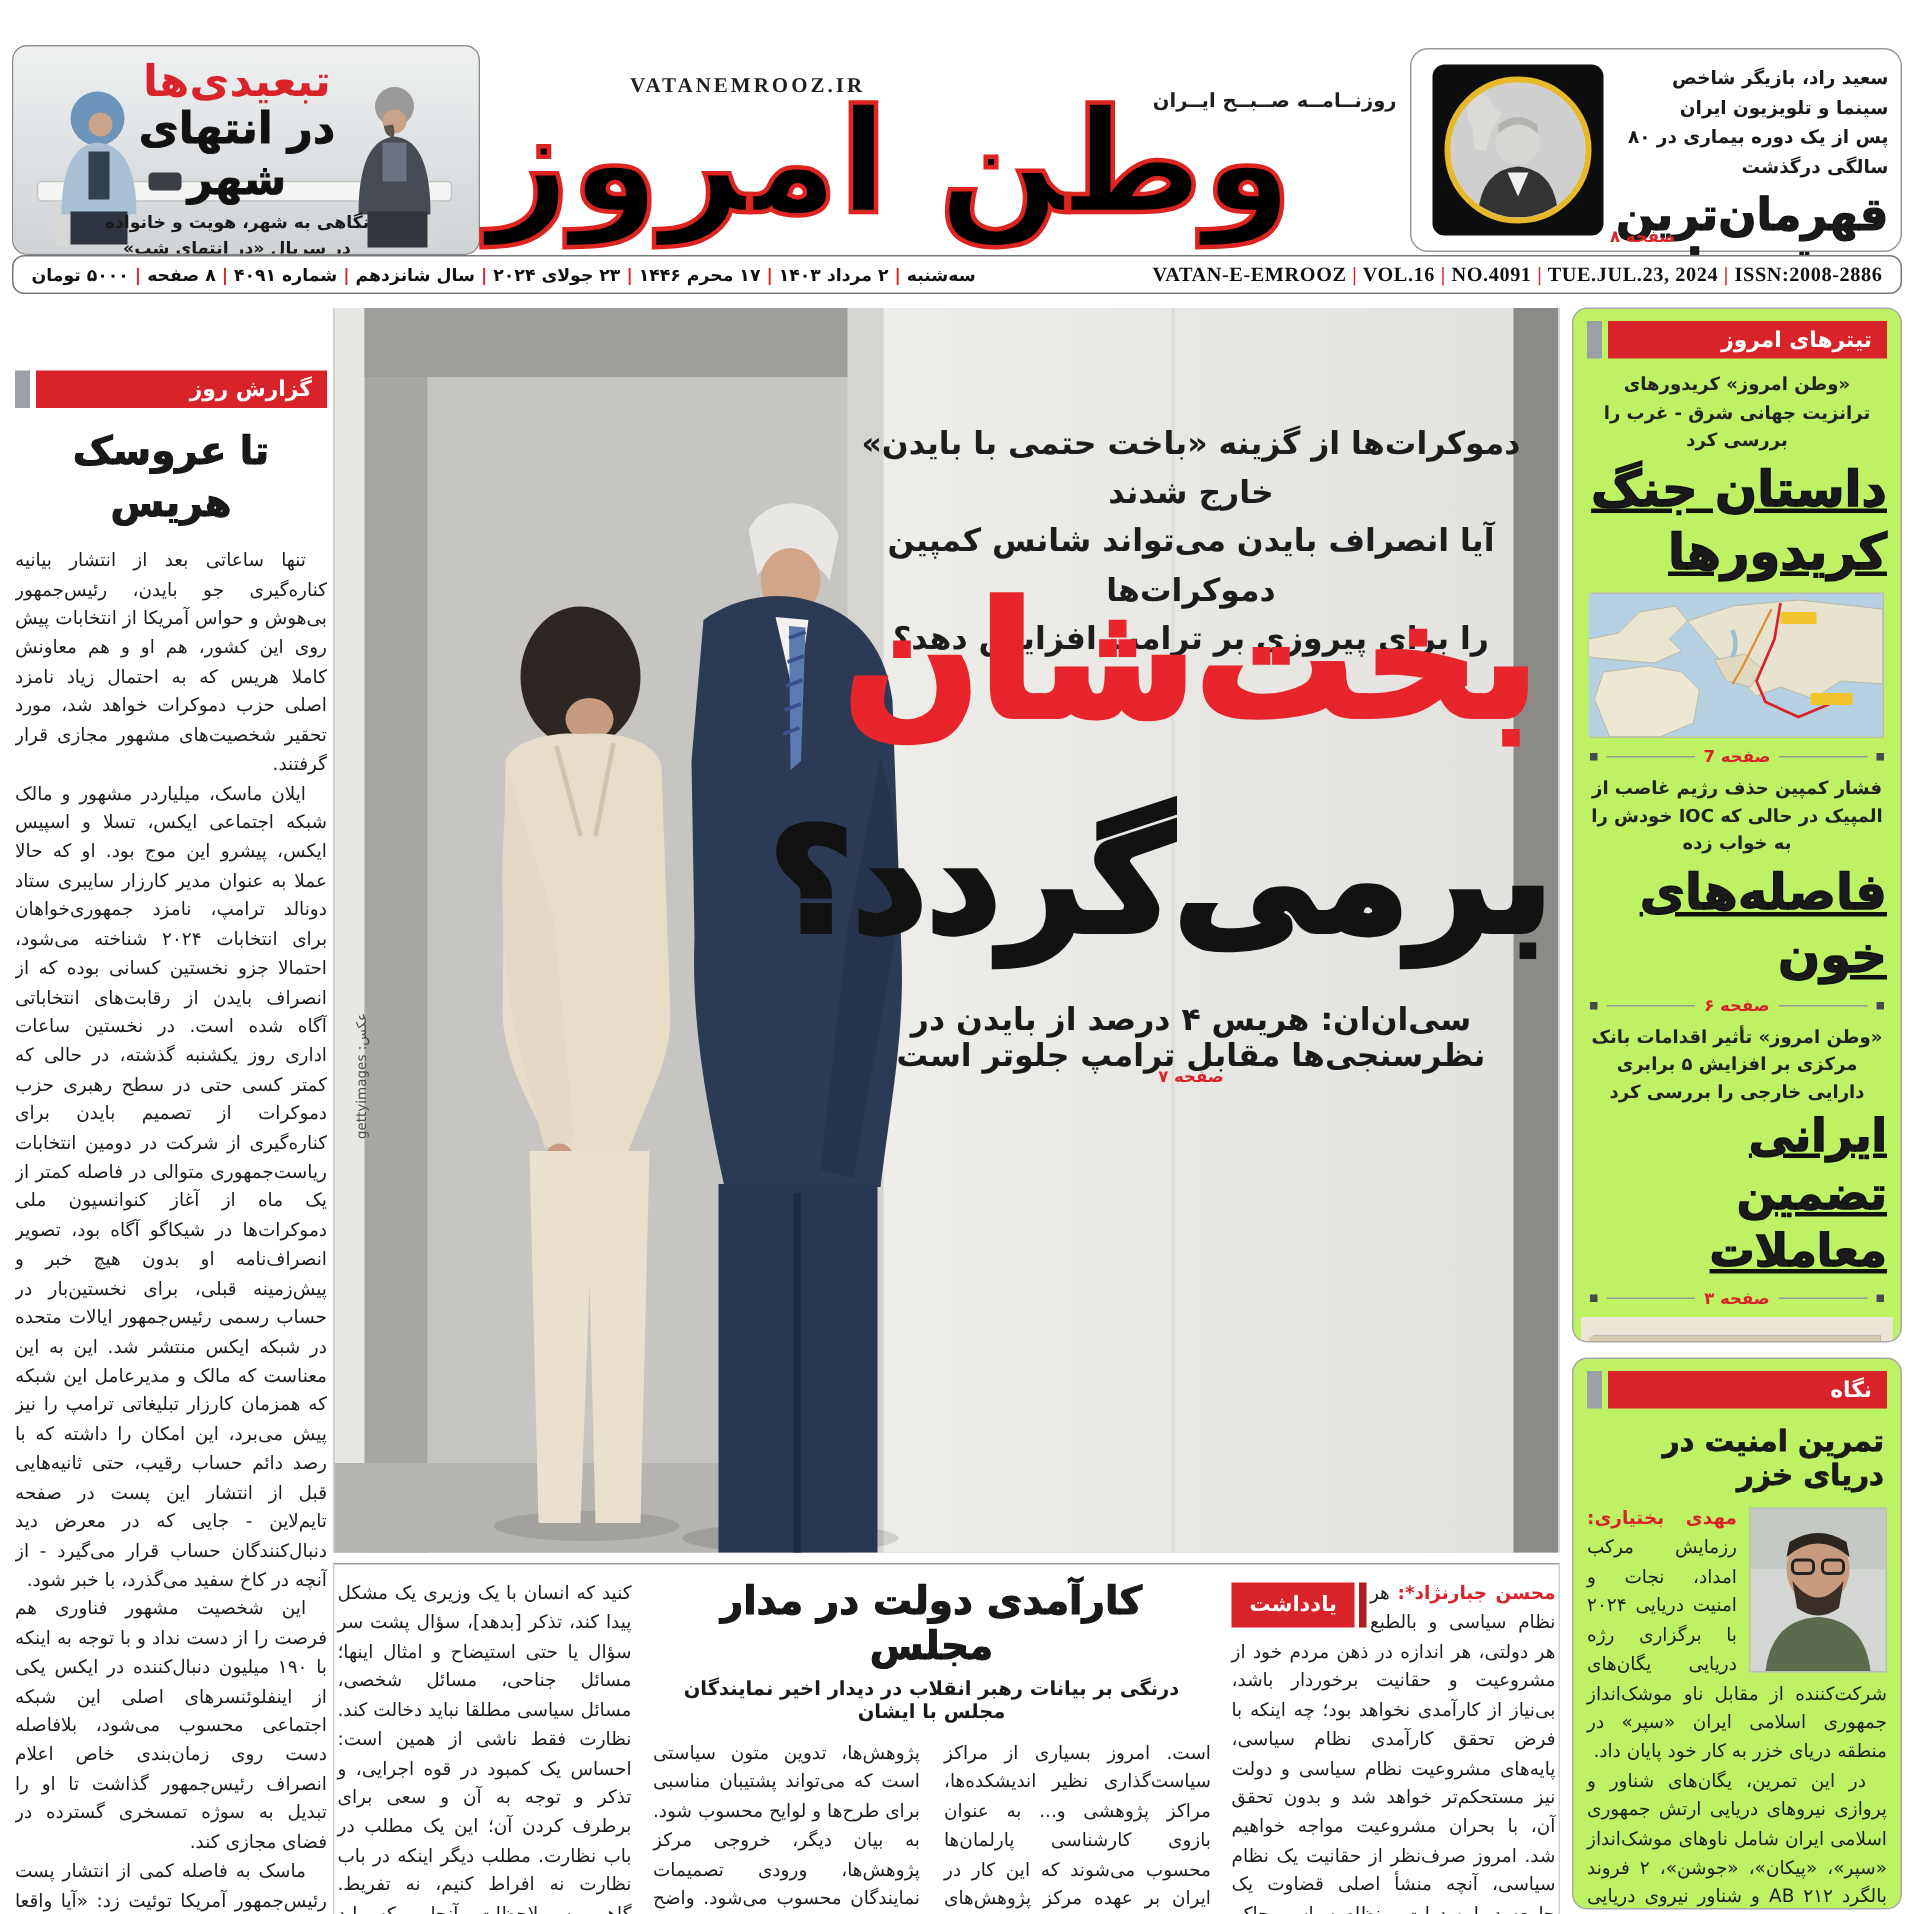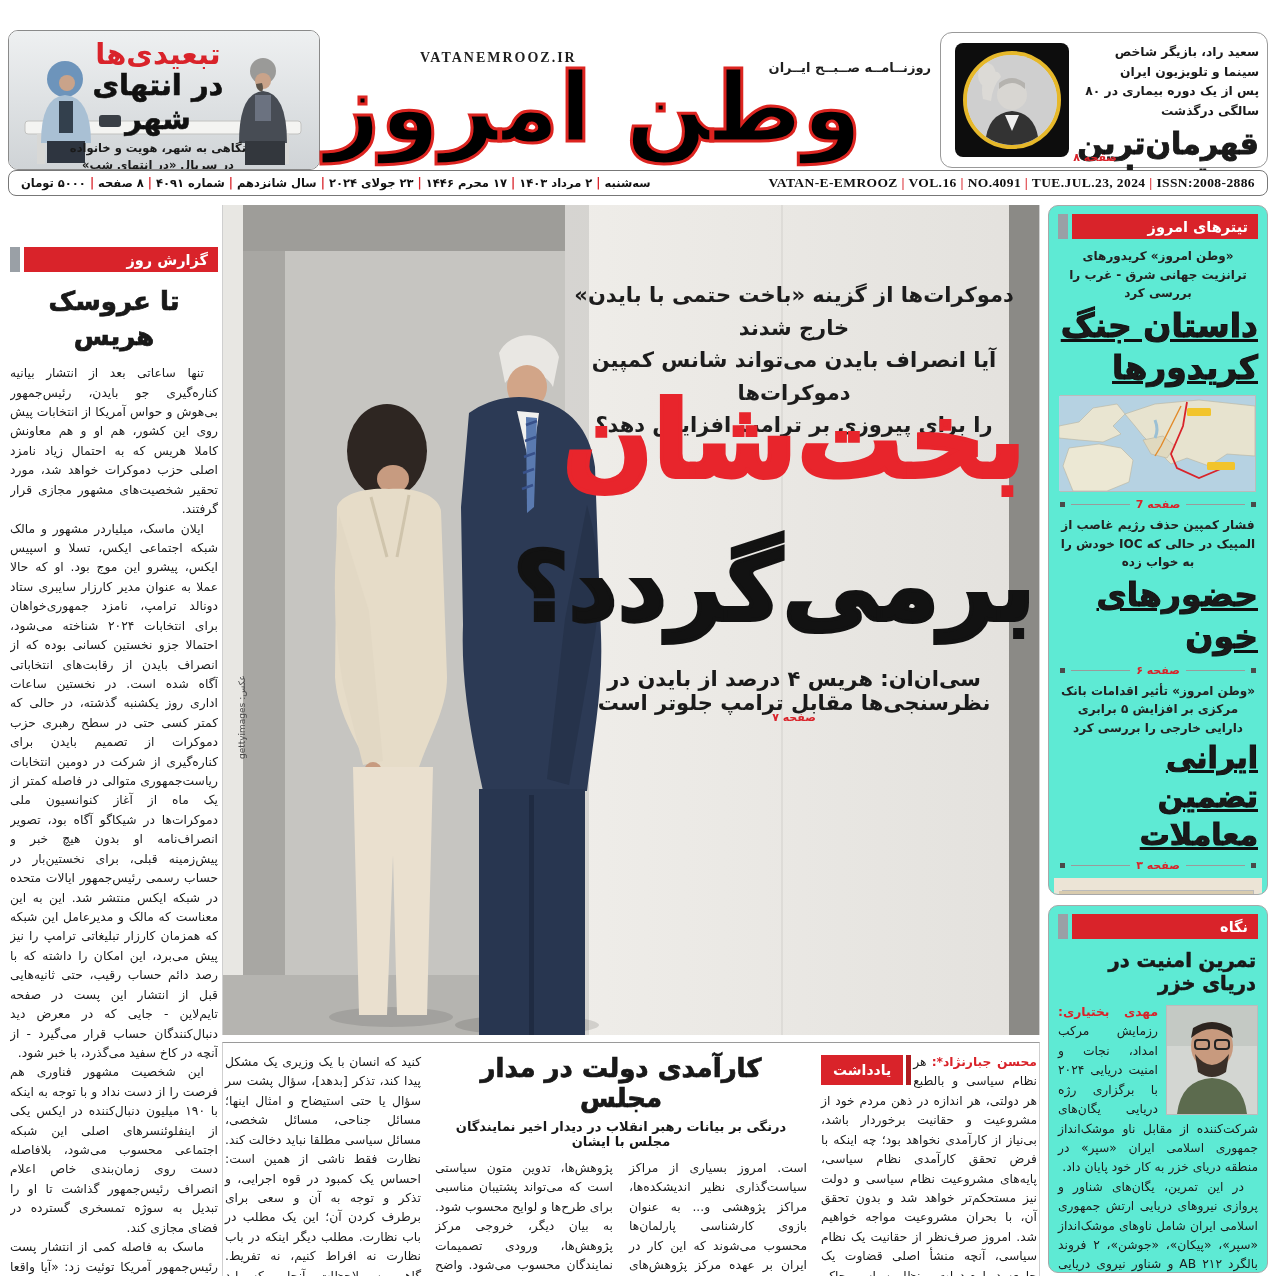--- a/index.html
+++ b/index.html
@@ -97,7 +97,7 @@
 
   
   .rail{position:absolute; left:1048px; top:205px; width:220px; height:1071px;}
-  .rail-box{border:1px solid #a8a8a8; border-radius:10px; padding:8px 9px; background:#5eead4;}
+  .rail-box{border:1px solid #a8a8a8; border-radius:10px; padding:8px 9px; background:#bef264;}
   .rail-title{font-size:33px; font-weight:bold; text-align:right; line-height:1.28;
     -webkit-text-stroke:1px #111; margin:2px 0;text-decoration:underline;}
   .rail-title.sm{font-size:30px;}

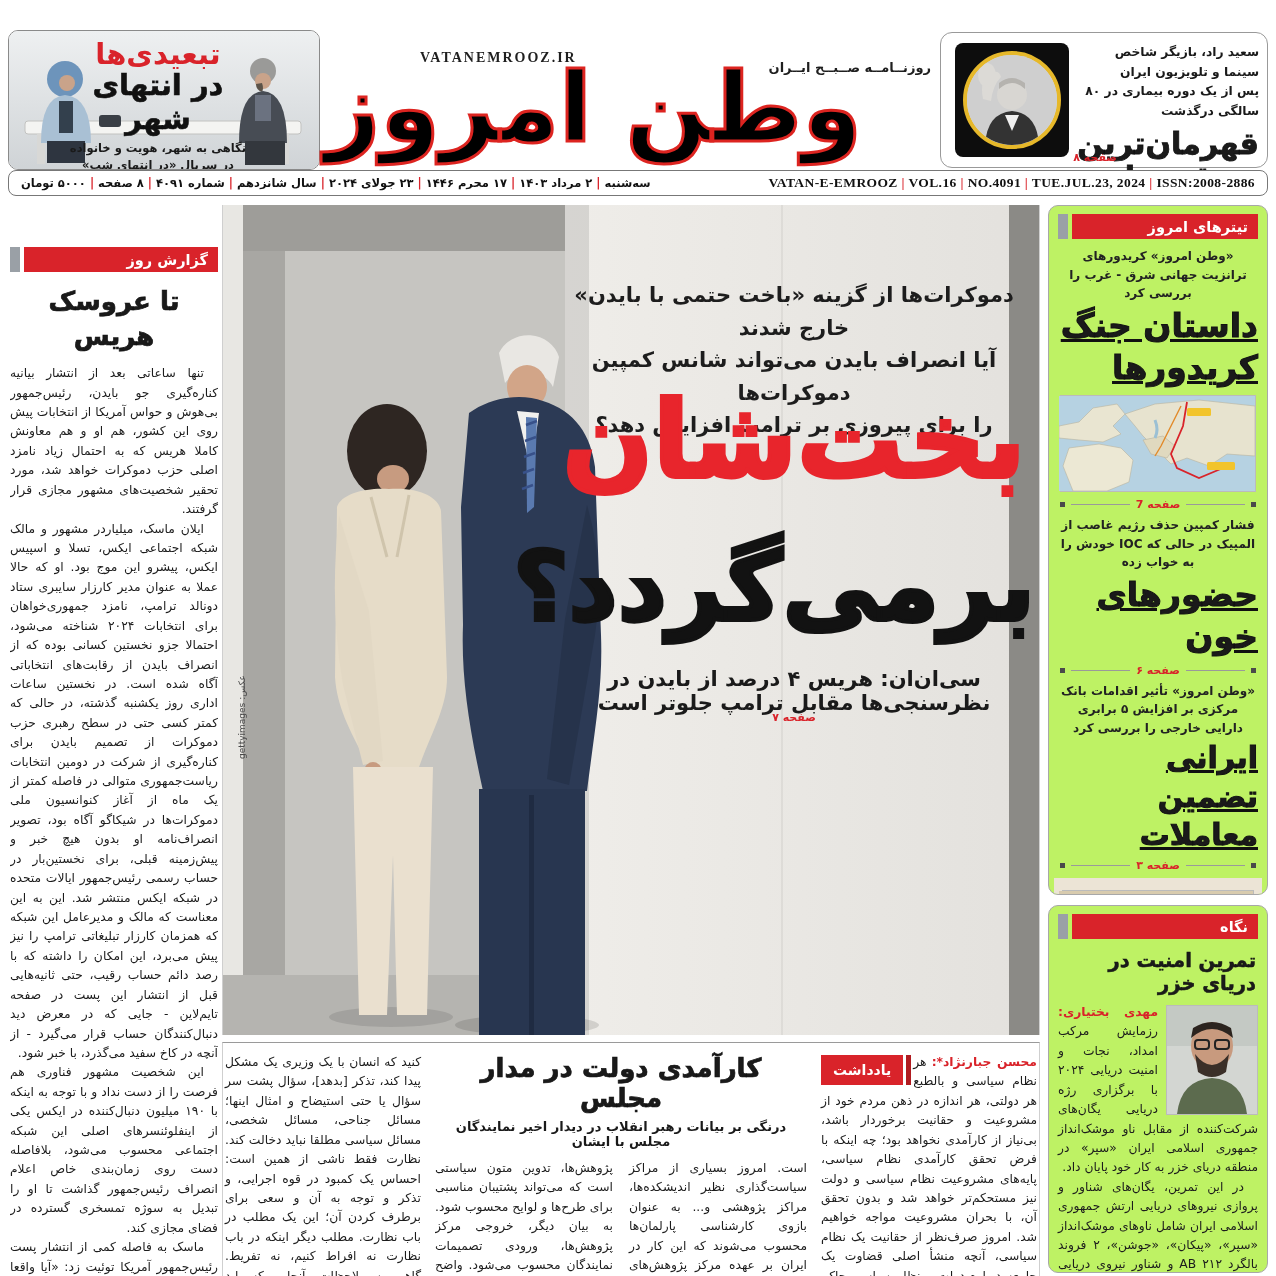--- a/index.html
+++ b/index.html
@@ -309,7 +309,7 @@
       </div>
 
       <div class="kicker">فشار کمپین حذف رژیم غاصب از المپیک در حالی که IOC خودش را به خواب زده</div>
-      <div class="rail-title">حضور‌های خون</div>
+      <div class="rail-title">فاصله‌های خون</div>
       <div class="pgmark">
         <span class="sq"></span>
           <span class="ln"></span>

